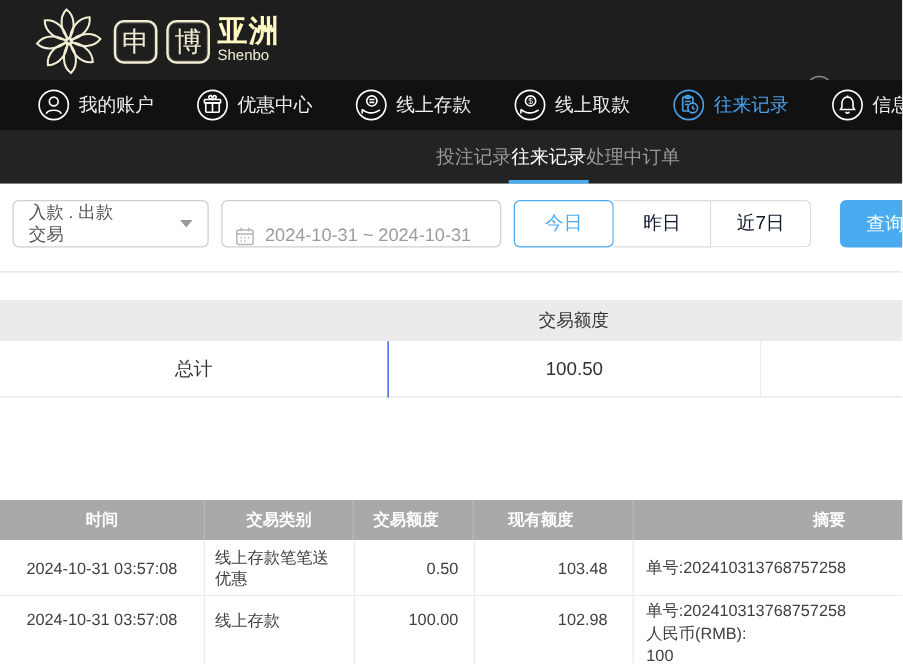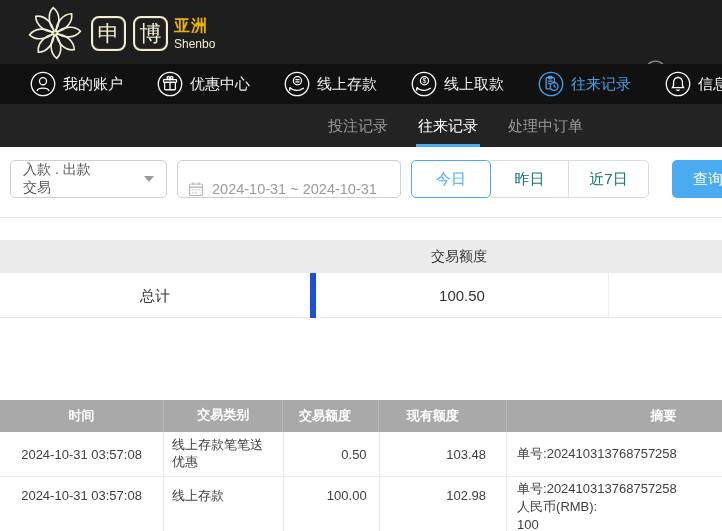--- a/index.html
+++ b/index.html
@@ -14,7 +14,7 @@
   .logo-box { display:inline-block; width:35px; height:35px; margin-left:7px; border:2px solid #f1edd3; border-radius:8px;
               color:#f1edd3; font-size:22px; line-height:31px; text-align:center; box-shadow:inset 0 0 0 1px #3a3a30; }
   .logo-text { margin-left:6px; }
-  .logo-region { color:#eab308; font-size:16px; font-weight:bold; letter-spacing:1px; line-height:22px; }
+  .logo-region { color:#fef9c3; font-size:24px; font-weight:bold; letter-spacing:1px; line-height:22px; }
   .logo-sub { color:#f1edd3; font-size:12px; line-height:14px; }
   .account { position:absolute; left:644px; top:20px; display:flex; align-items:center;margin-top:40px; }
   .avatar { width:23px; height:23px; color:#8a8a8a; }

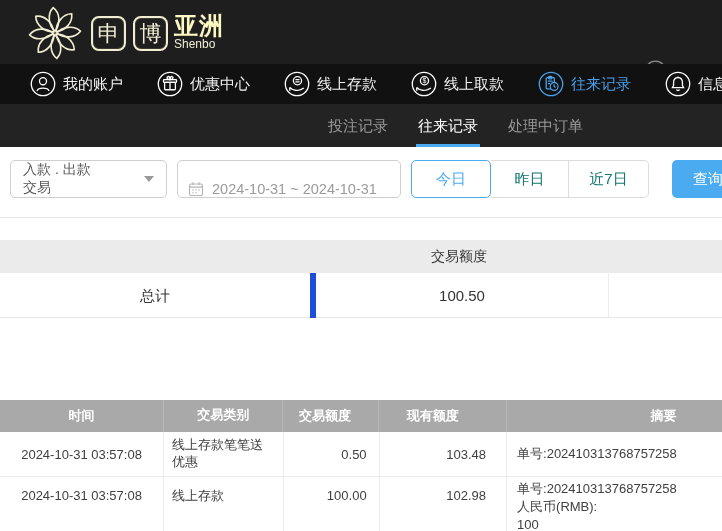--- a/index.html
+++ b/index.html
@@ -30,7 +30,7 @@
 
   
   .subnav { position:absolute; left:0; top:104px; width:722px; height:43px; background:#232323; }
-  .tabs { position:absolute; left:328px; top:0; height:25px; display:flex; gap:30px; }
+  .tabs { position:absolute; left:349px; top:0; height:25px; display:flex; }
   .tab { position:relative; height:43px; line-height:43px; font-size:15px; color:#9a9a9a; cursor:pointer; white-space:nowrap; }
   .tab.active { color:#ffffff; }
   .tab.active::after { content:""; position:absolute; left:-2px; right:-2px; bottom:0; height:3px; background:#4aabf0; }

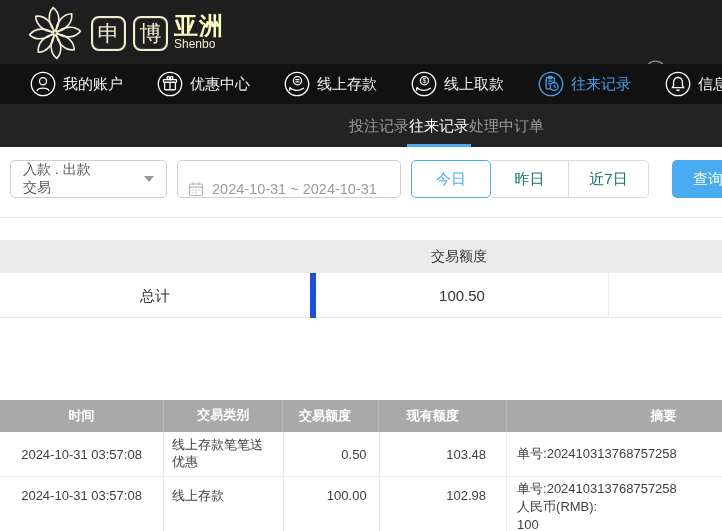--- a/index.html
+++ b/index.html
@@ -44,7 +44,7 @@
                 display:flex; align-items:flex-end; padding:0 10px; gap:8px; font-size:14.5px; color:#9b9b9b; cursor:text; white-space:nowrap; }
   .cal-icon { width:16px; height:16px; color:#b5b5b5; flex:none; }
   .quick-group { position:absolute; left:411px; top:13px; height:38px; display:flex; }
-  .quick-btn { height:38px; line-height:36px; text-align:center; font-size:15px; color:#0f766e; background:#fff;
+  .quick-btn { height:38px; line-height:36px; text-align:center; font-size:15px; color:#0f172a; background:#fff;
                border:1px solid #dcdcdc; cursor:pointer; }
   .quick-btn.b0 { width:80px; border-radius:5px 0 0 5px; }
   .quick-btn.b1 { width:78px; border-left:none; }

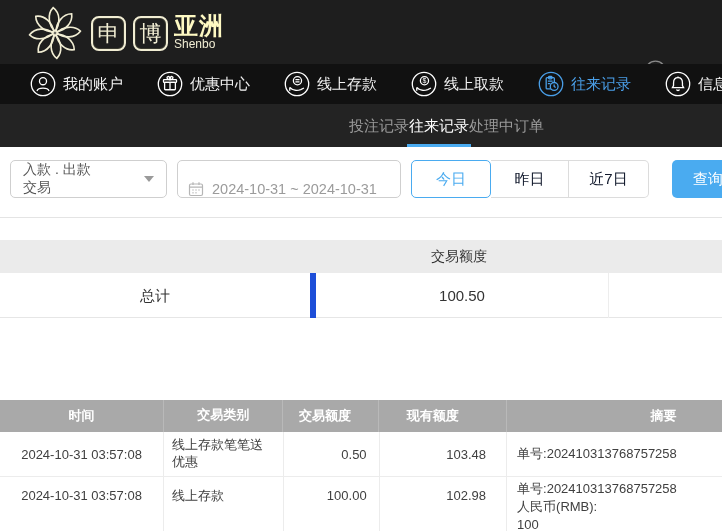--- a/index.html
+++ b/index.html
@@ -61,7 +61,7 @@
   .summary-row { position:relative; height:45px; background:#fff; border-bottom:1px solid #e6e6e6; display:flex; }
   .summary-cell { height:45px; line-height:45px; text-align:center; font-size:15px; color:#333; }
   .summary-cell.c0 { width:310px; }
-  .summary-cell.c1 { width:298px; border-left:6px solid #1d4ed8; }
+  .summary-cell.c1 { width:298px; border-left:1px solid #1d4ed8; }
   .summary-cell.c2 { width:202px; border-left:1px solid #ededed; }
 
   

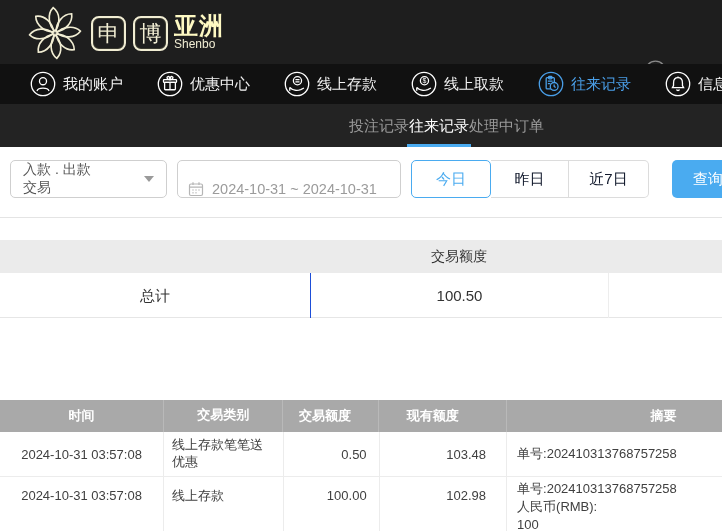--- a/index.html
+++ b/index.html
@@ -74,7 +74,7 @@
   .cell { font-size:13px; color:#404040; border-right:1px solid #ececec; display:flex; align-items:center; }
   .cell:last-child { border-right:none; }
   .w-time { width:168px; justify-content:center; text-align:center; }
-  .w-type { width:122px; padding:6px 8px; line-height:17px;font-family:Liberation Mono, monospace; }
+  .w-type { width:122px; padding:6px 8px; line-height:17px; }
   .w-amt  { width:98px;  justify-content:flex-end; padding-right:12px; }
   .w-bal  { width:130px; justify-content:flex-end; padding-right:20px; }
   .w-sum  { width:310px; padding-left:10px; }

